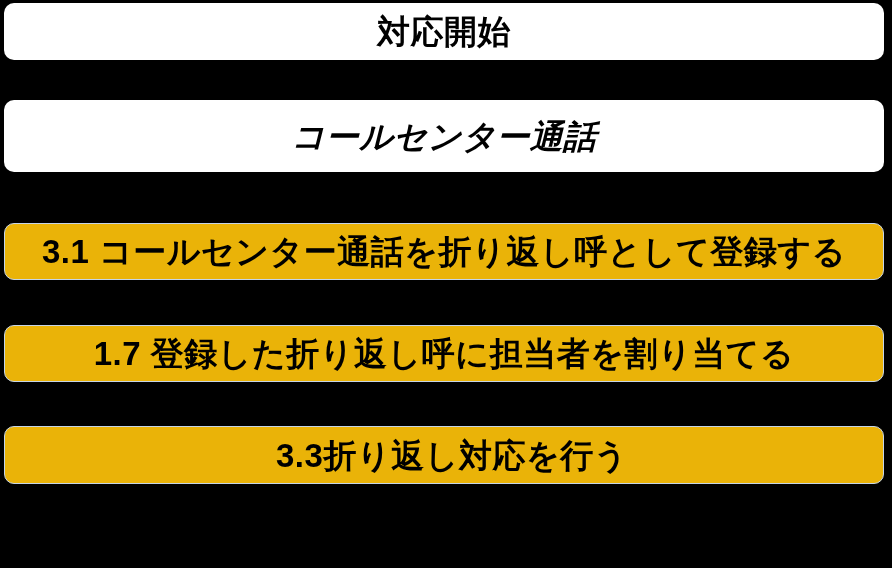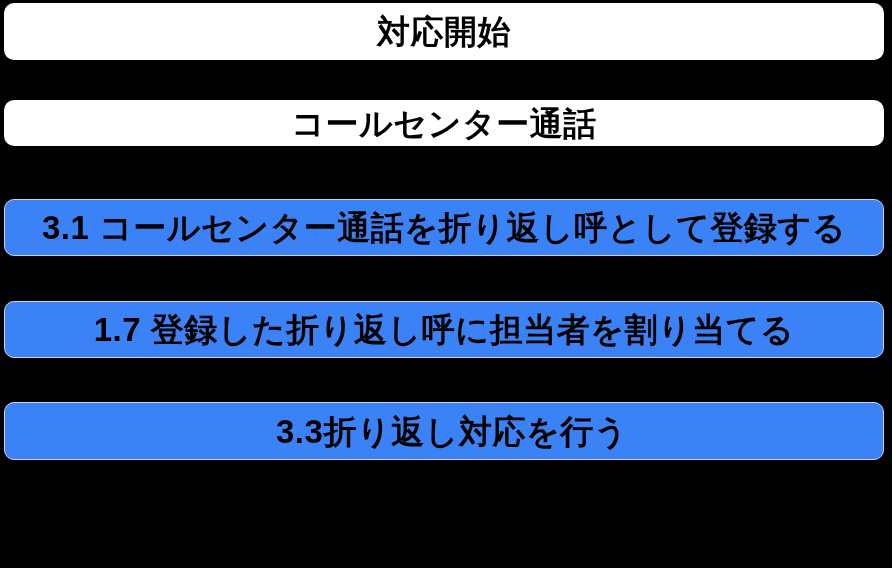--- a/index.html
+++ b/index.html
@@ -40,7 +40,7 @@
     border: 1px solid #c6d5e7;
   }
   .n1 { top: 3px;   height: 57px; }
-  .n2 { top: 100px; height: 46px; }
+  .n2 { top: 100px; height: 72px; font-style: italic; }
   .n3 { top: 199px; height: 57px; }
   .n4 { top: 301px; height: 57px; }
   .n5 { top: 402px; height: 58px; padding-left: 16px; }

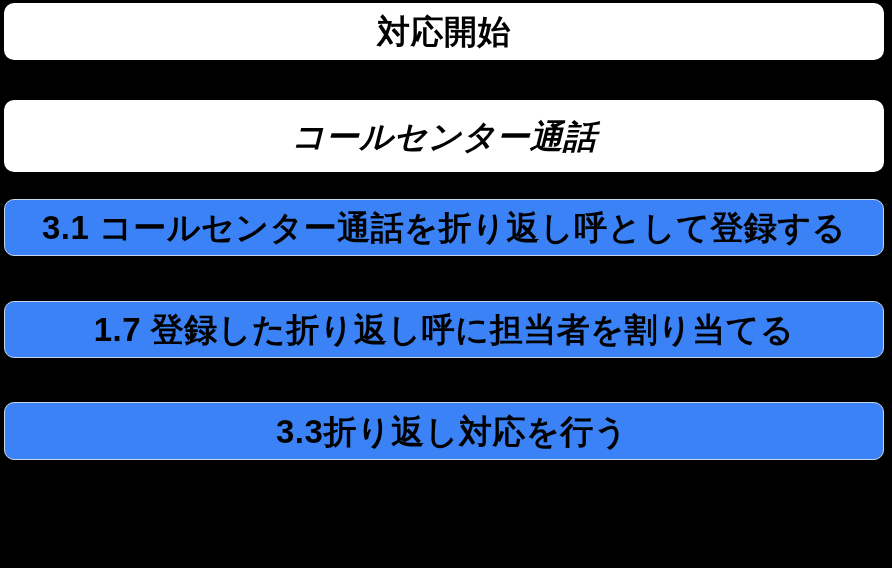--- a/index.html
+++ b/index.html
@@ -36,8 +36,9 @@
     background: #ffffff;
   }
   .node.blue {
-    background: #3b82f6;
+    background: #eab308;
     border: 1px solid #c6d5e7;
+    margin-top: 24px;
   }
   .n1 { top: 3px;   height: 57px; }
   .n2 { top: 100px; height: 72px; font-style: italic; }

